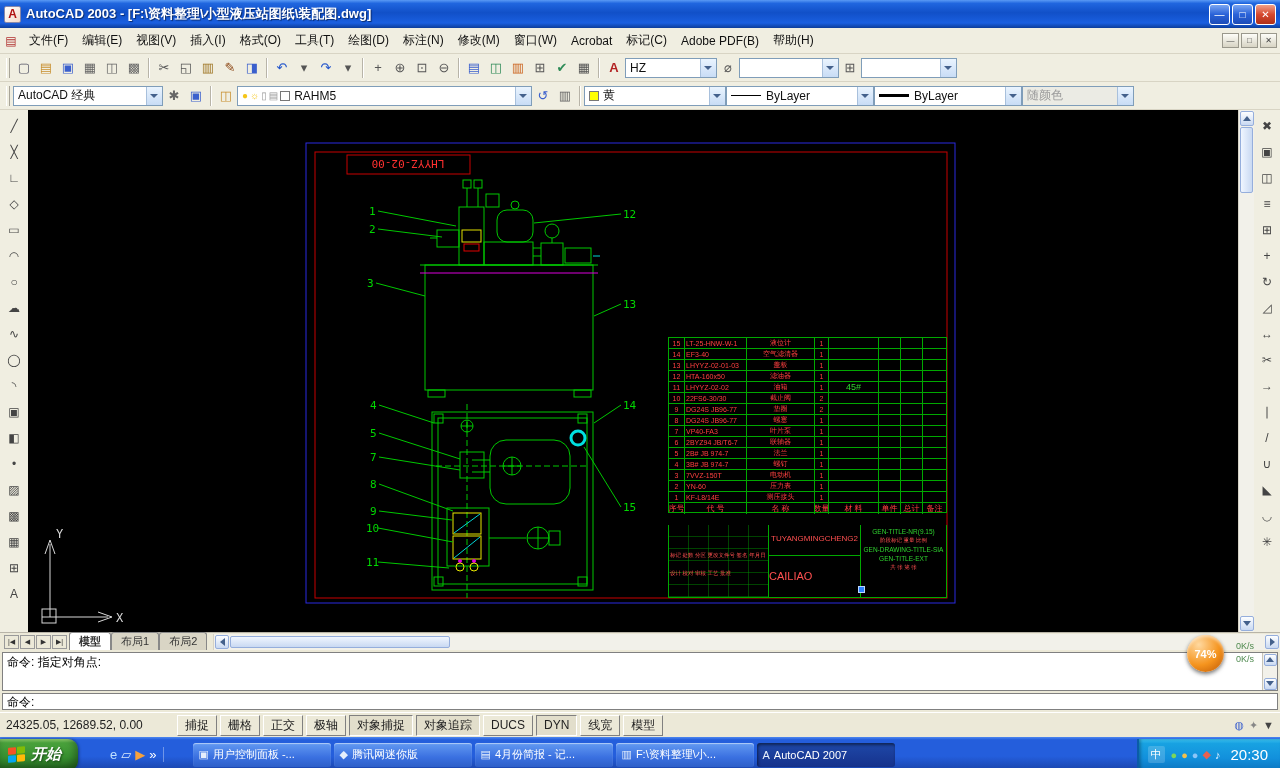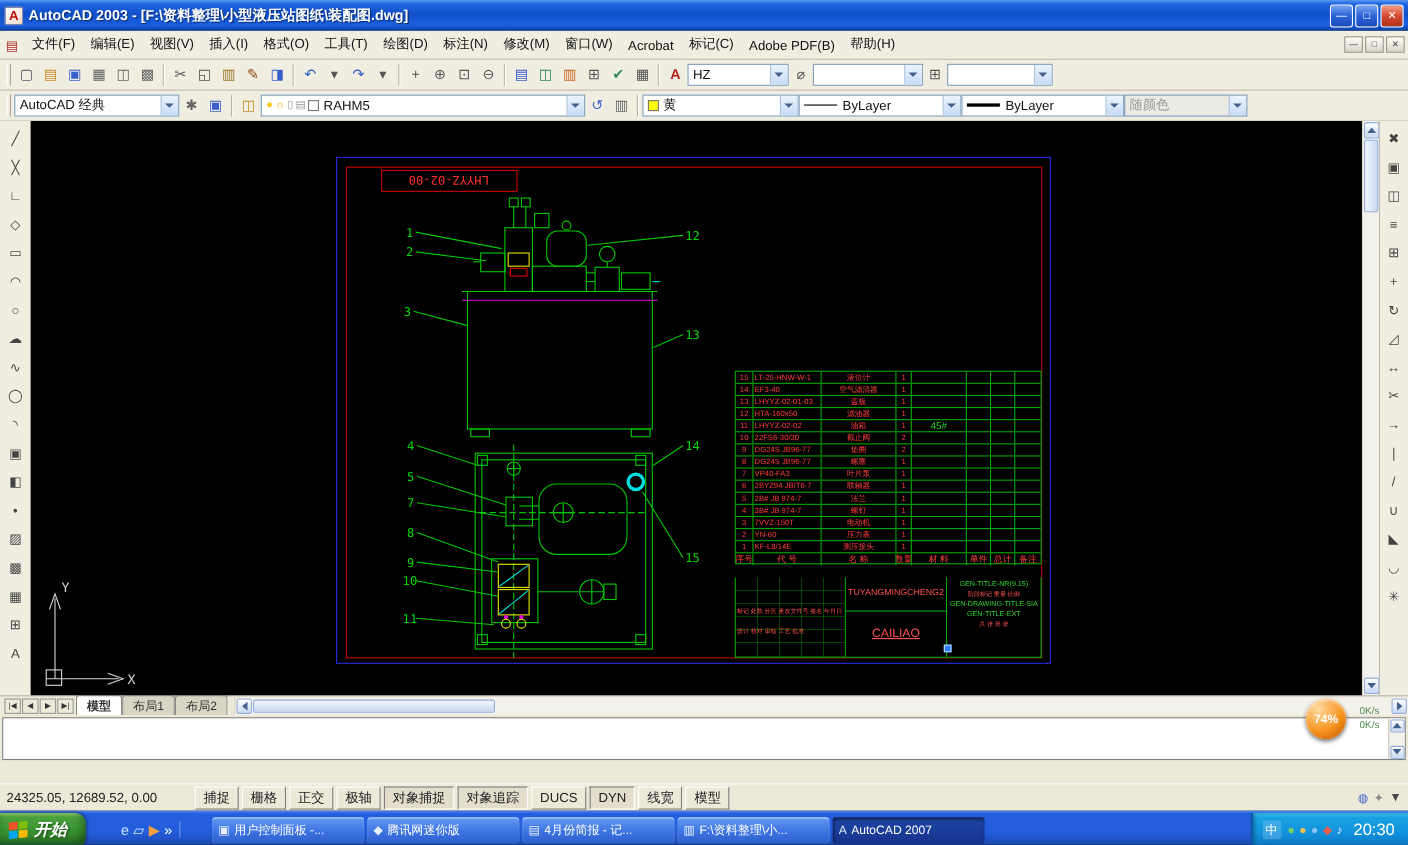--- a/index.html
+++ b/index.html
@@ -67,7 +67,7 @@
   .tb-mid{width:92px;border-right:1px solid #00A800;position:relative;}
   .tb-mid::after{content:"";position:absolute;left:0;right:0;top:30px;border-top:1px solid #00A800;}
   .tb-name{position:absolute;top:9px;width:100%;text-align:center;font-size:8px;color:#FF5050;}
-  .tb-mat{position:absolute;top:45px;width:100%;text-align:center;font-size:11px;color:#FF5050;text-decoration:underline;}
+  .tb-mat{position:absolute;top:45px;width:100%;font-size:11px;color:#FF5050;}
   .tb-right{flex:1;display:flex;flex-direction:column;align-items:center;gap:2px;padding-top:3px;}
   .tb-right .g1,.tb-right .g2{color:#2FD22F;font-size:6.5px;white-space:nowrap;}
   .tb-right .r1{color:#FF5050;font-size:5.5px;white-space:nowrap;}

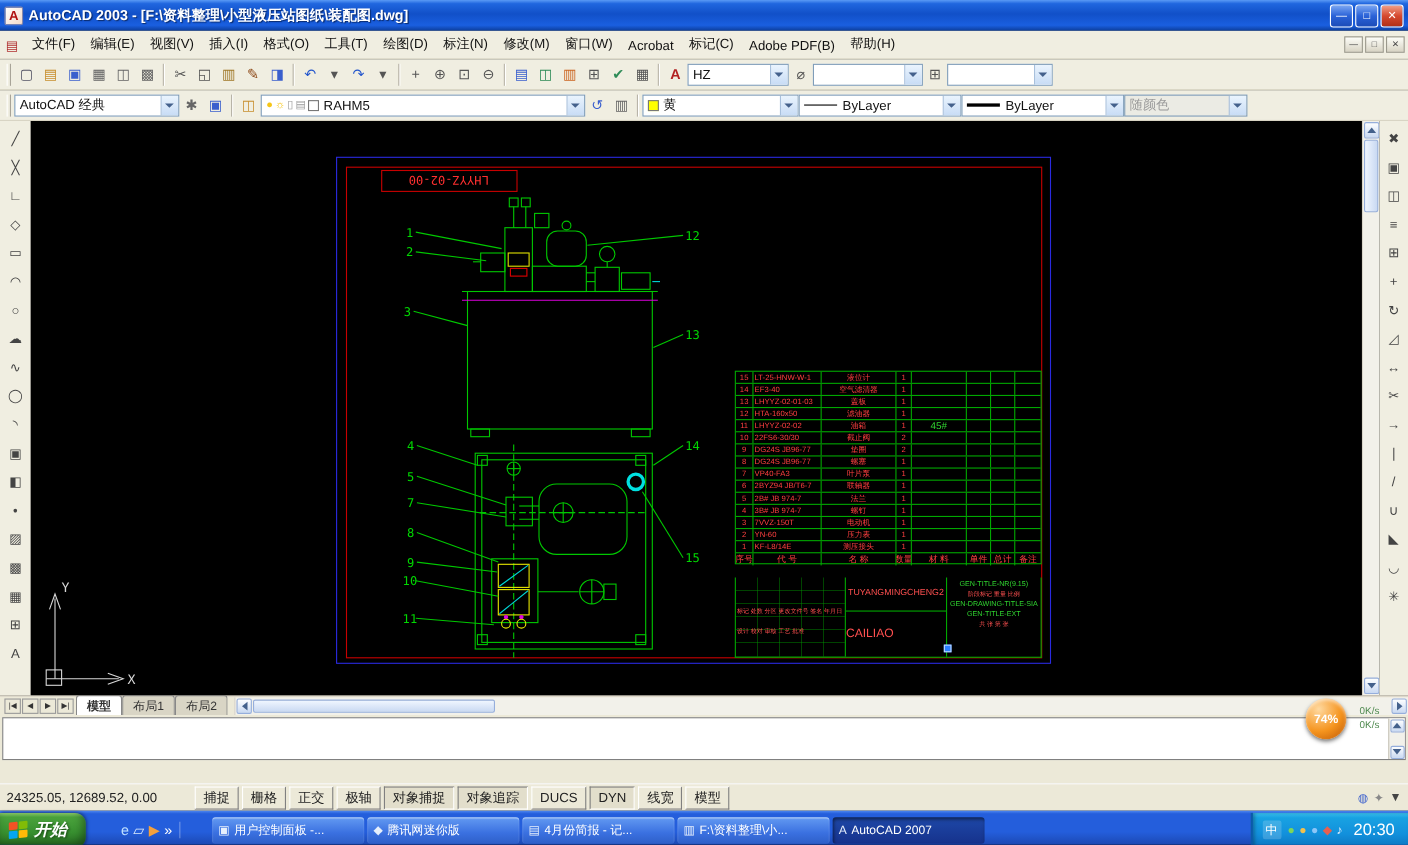--- a/index.html
+++ b/index.html
@@ -794,6 +794,7 @@
 
 <div class="cmdwin">
   <div class="cmdhist">
+    <div class="cline">命令: 指定对角点:</div>
     <div class="cline"></div>
     <div class="cmdvs">
       <div class="sbtn">

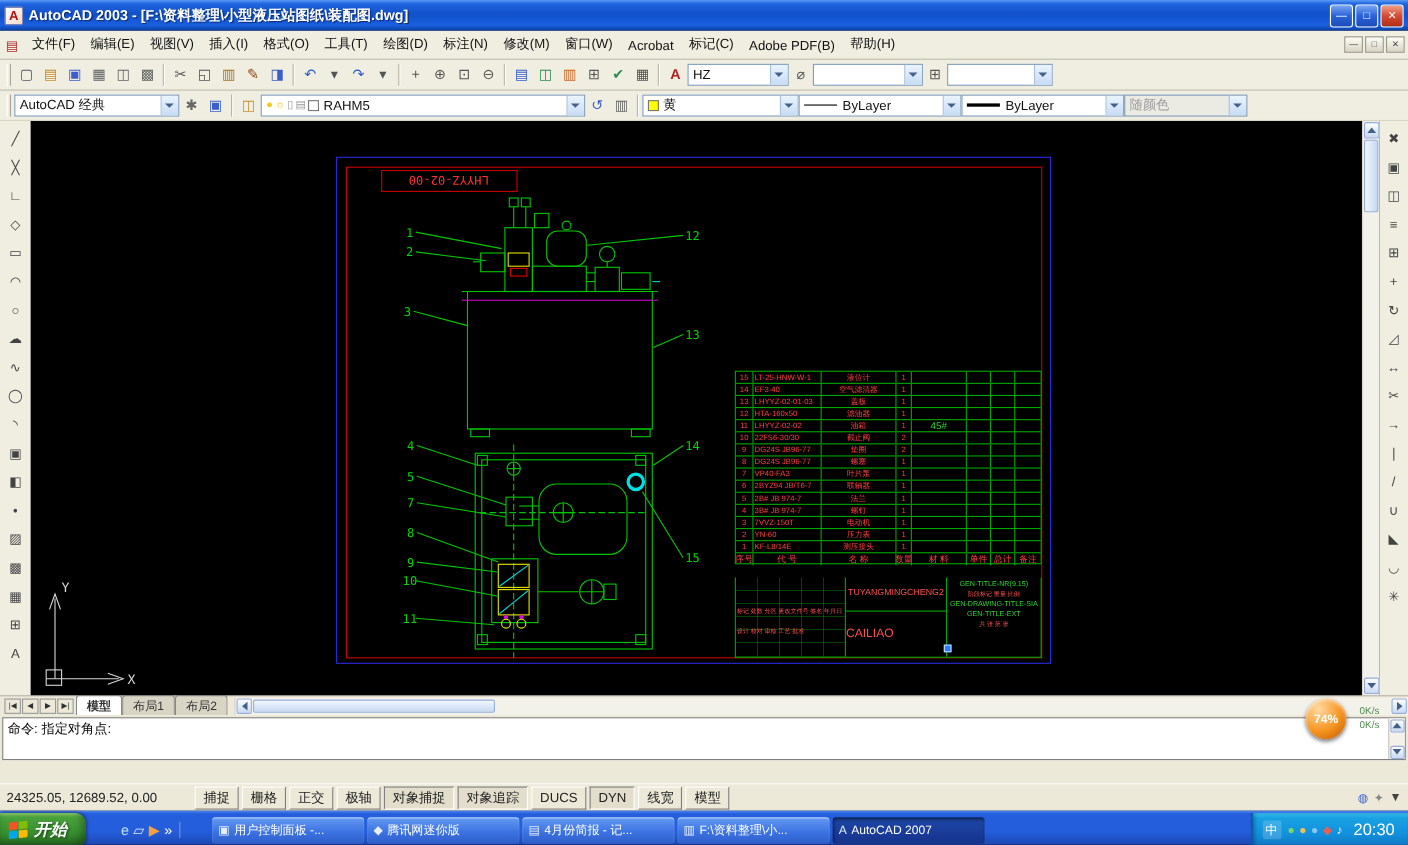--- a/index.html
+++ b/index.html
@@ -806,6 +806,9 @@
         </div>
     </div>
   </div>
+  <div class="cmdinput">
+    <span>命令:</span>
+  </div>
 </div>
 
 <div class="statusbar">

